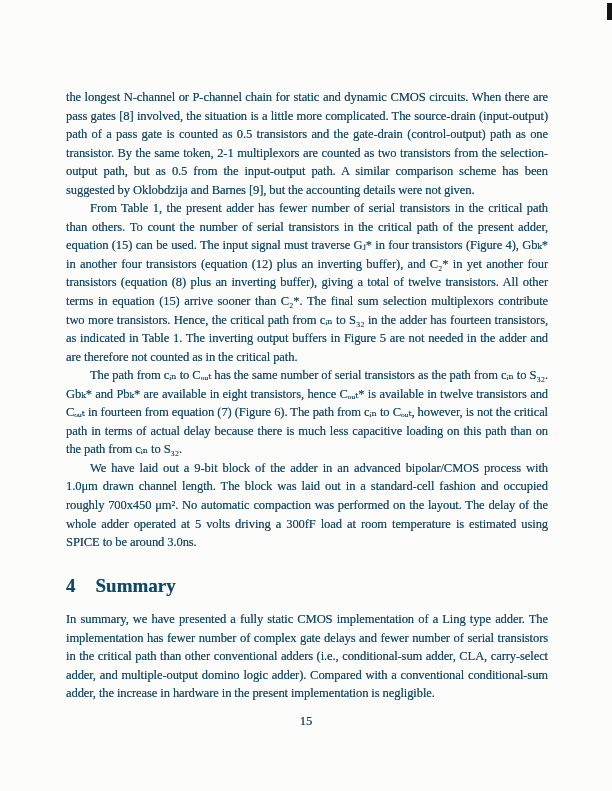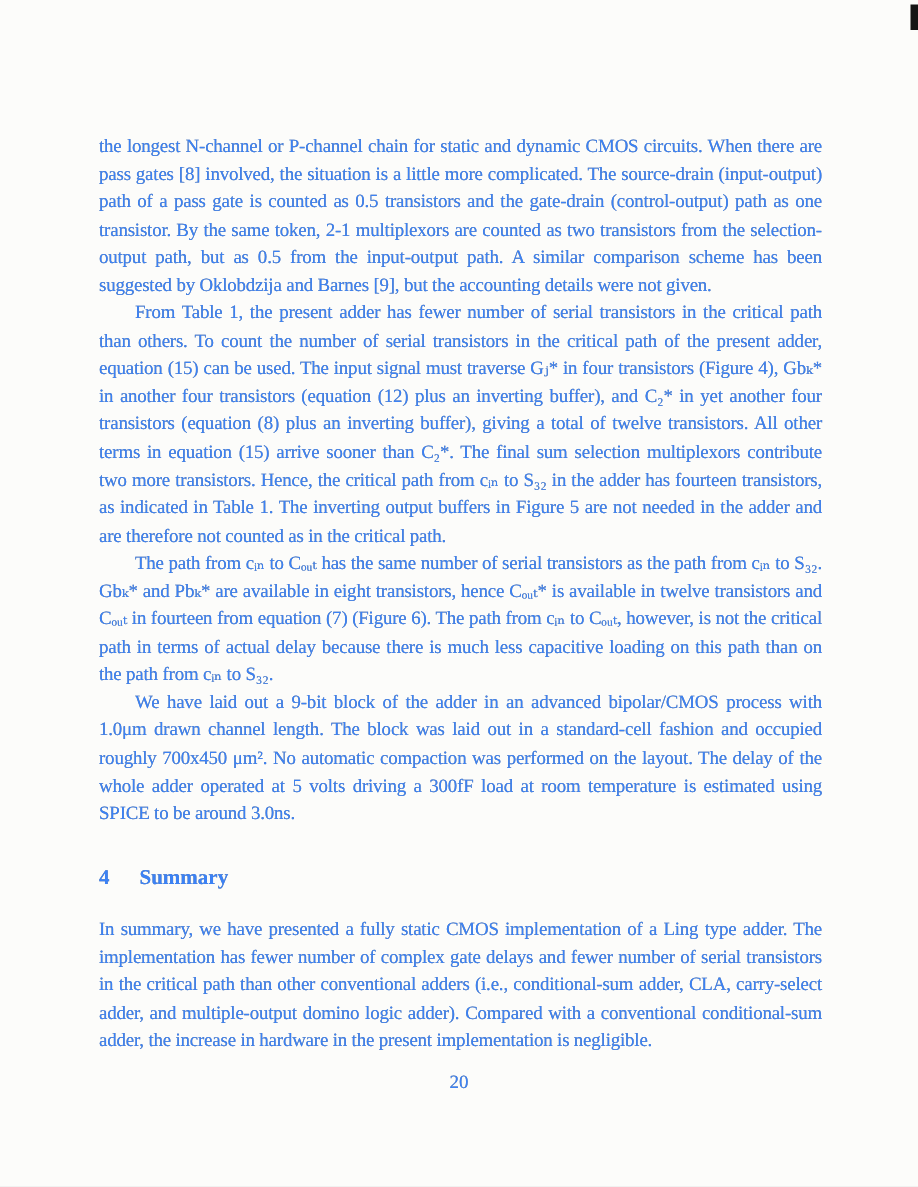--- a/index.html
+++ b/index.html
@@ -14,7 +14,7 @@
     background: #fcfcfa;
     overflow: hidden;
     font-family: "Liberation Serif", "DejaVu Serif", "DejaVu Sans", serif;
-    color: #3b82f6;
+    color: #0c4a6e;
   }
   .scan-mark {
     position: absolute;

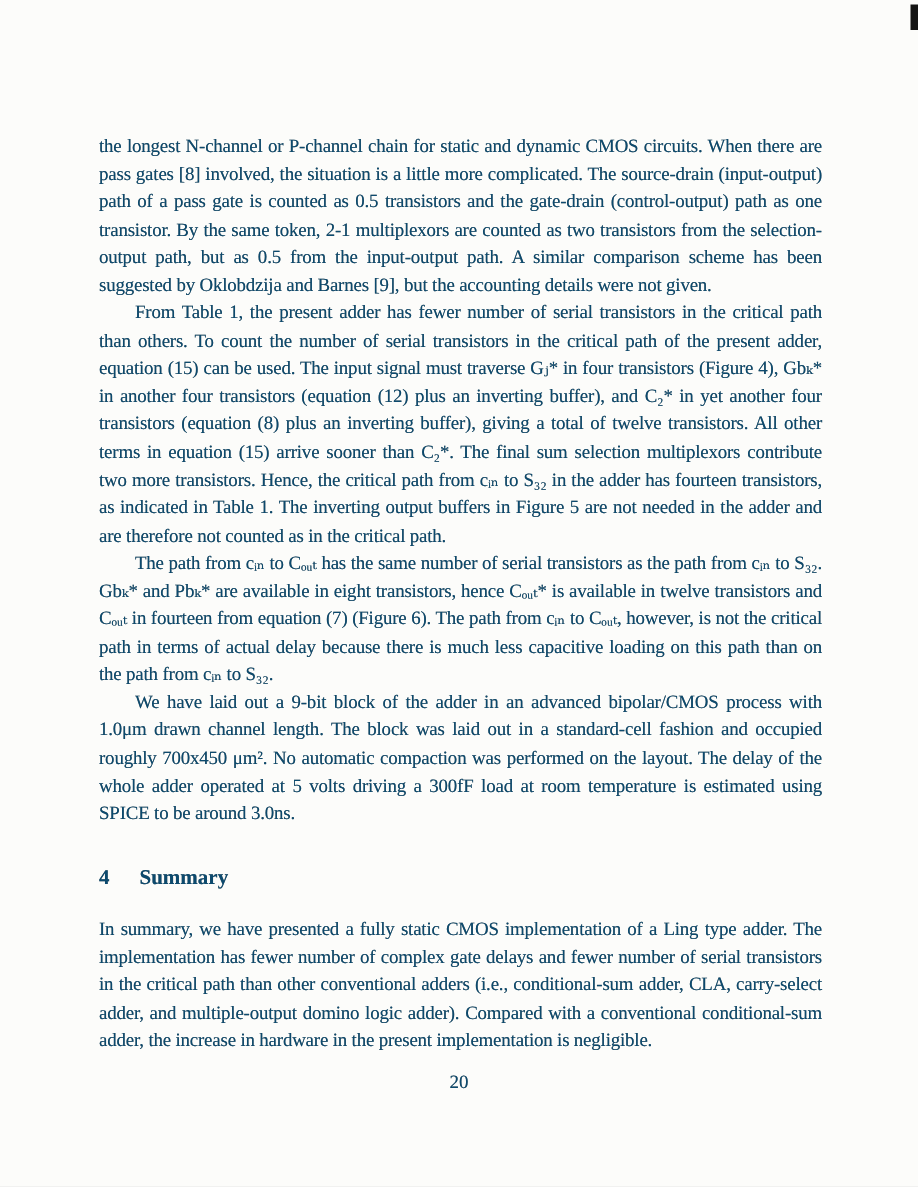--- a/index.html
+++ b/index.html
@@ -44,7 +44,7 @@
   }
   .section-heading {
     margin: 25px 0 15px 0;
-    font-size: 14px;
+    font-size: 19px;
     font-weight: bold;
     letter-spacing: 0;
     text-indent: 0;

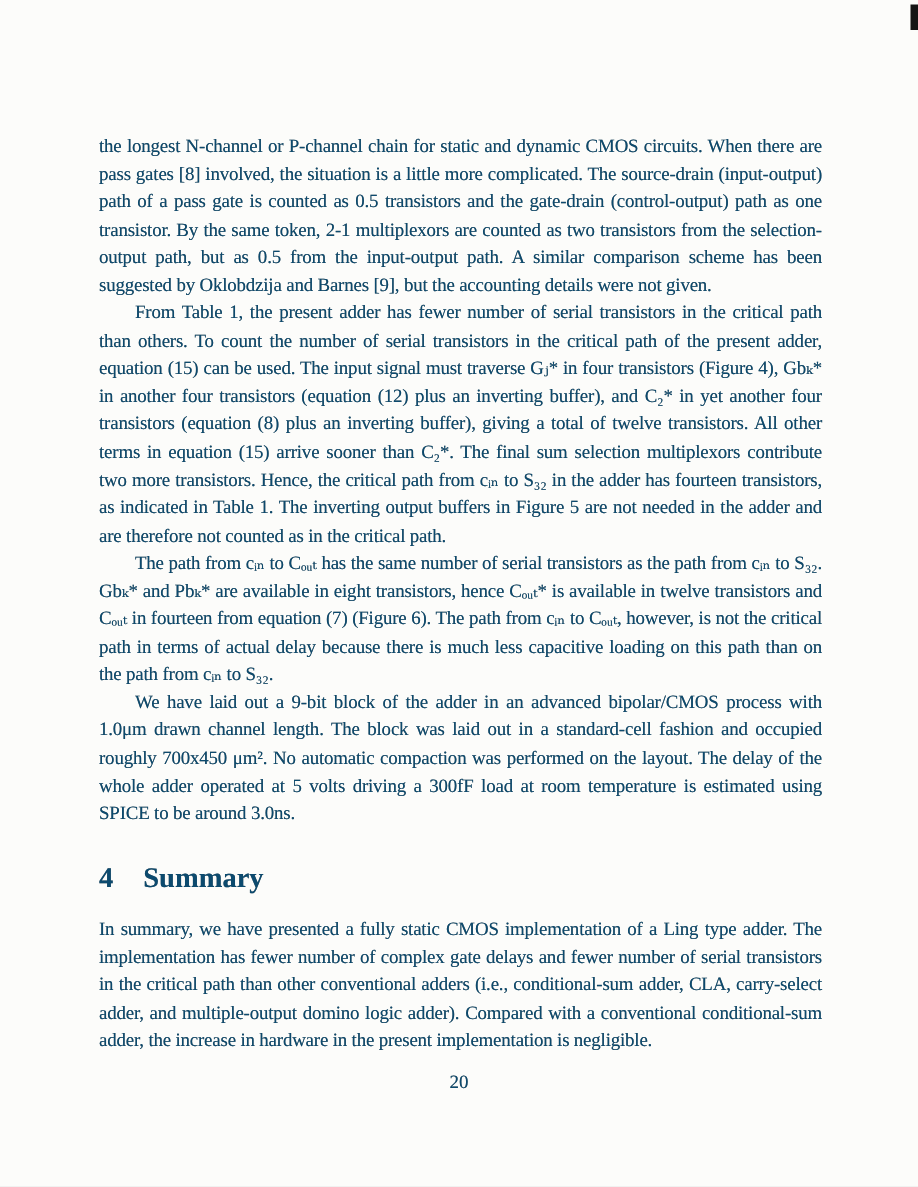--- a/index.html
+++ b/index.html
@@ -90,7 +90,7 @@
 
   </div>
 
-  <div class="page-number">20</div>
+  <div class="page-number">15</div>
 
 </div>
 

